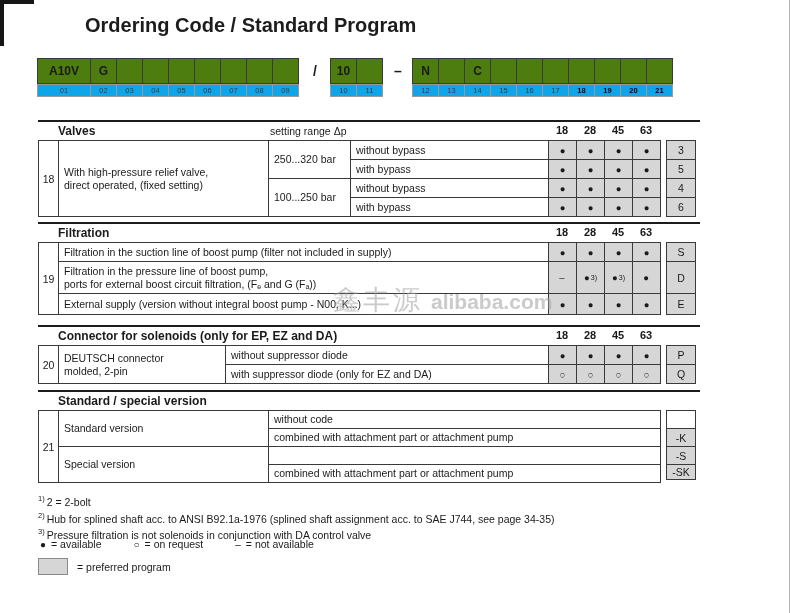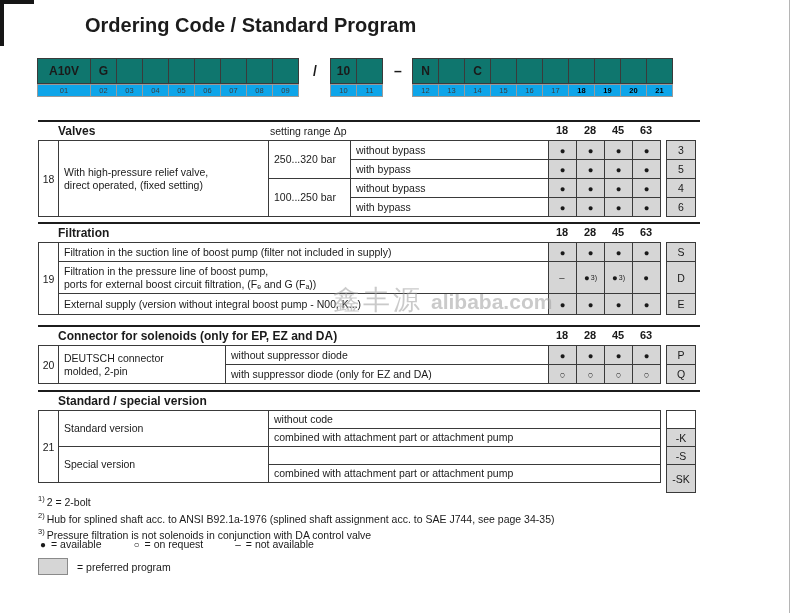--- a/index.html
+++ b/index.html
@@ -15,7 +15,7 @@
 
   
   .code-row { position:absolute; left:38px; top:58px; display:flex; height:26px; }
-  .cbox { width:27px; height:26px; border:1px solid #3a3a3a; margin-left:-1px; background:#0f766e;
+  .cbox { width:27px; height:26px; border:1px solid #3a3a3a; margin-left:-1px; background:#4d7c0f;
     display:flex; align-items:center; justify-content:center; font-size:12px; font-weight:bold; }
   .cbox.wide { width:54px; }
   .csep { width:32px; display:flex; align-items:center; justify-content:center; font-size:14px; font-weight:bold; }

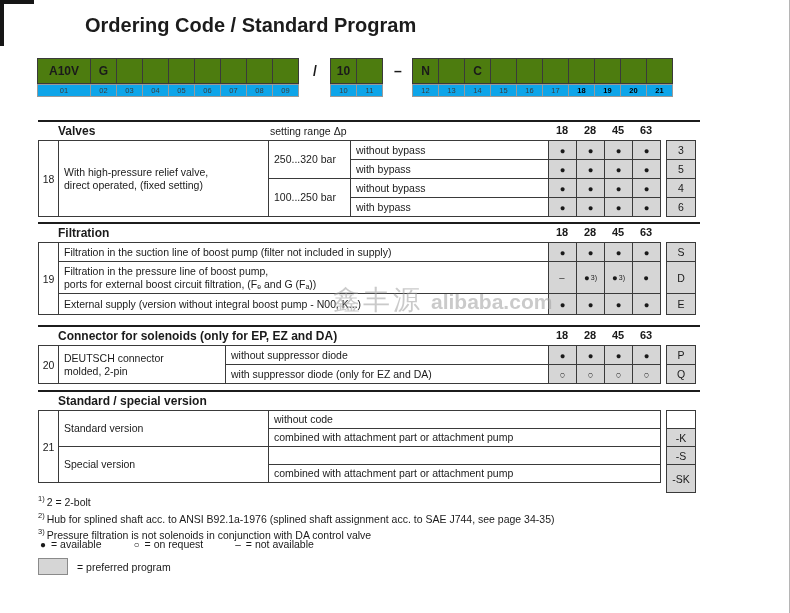--- a/index.html
+++ b/index.html
@@ -285,7 +285,7 @@
         <div class="code-box blank" style="height:19px"></div>
         <div class="code-box" style="height:19px">-K</div>
         <div class="code-box" style="height:19px">-S</div>
-        <div class="code-box" style="height:29px">-SK</div>
+        <div class="code-box" style="height:16px">-SK</div>
       </div>
     </div>
   </div>

